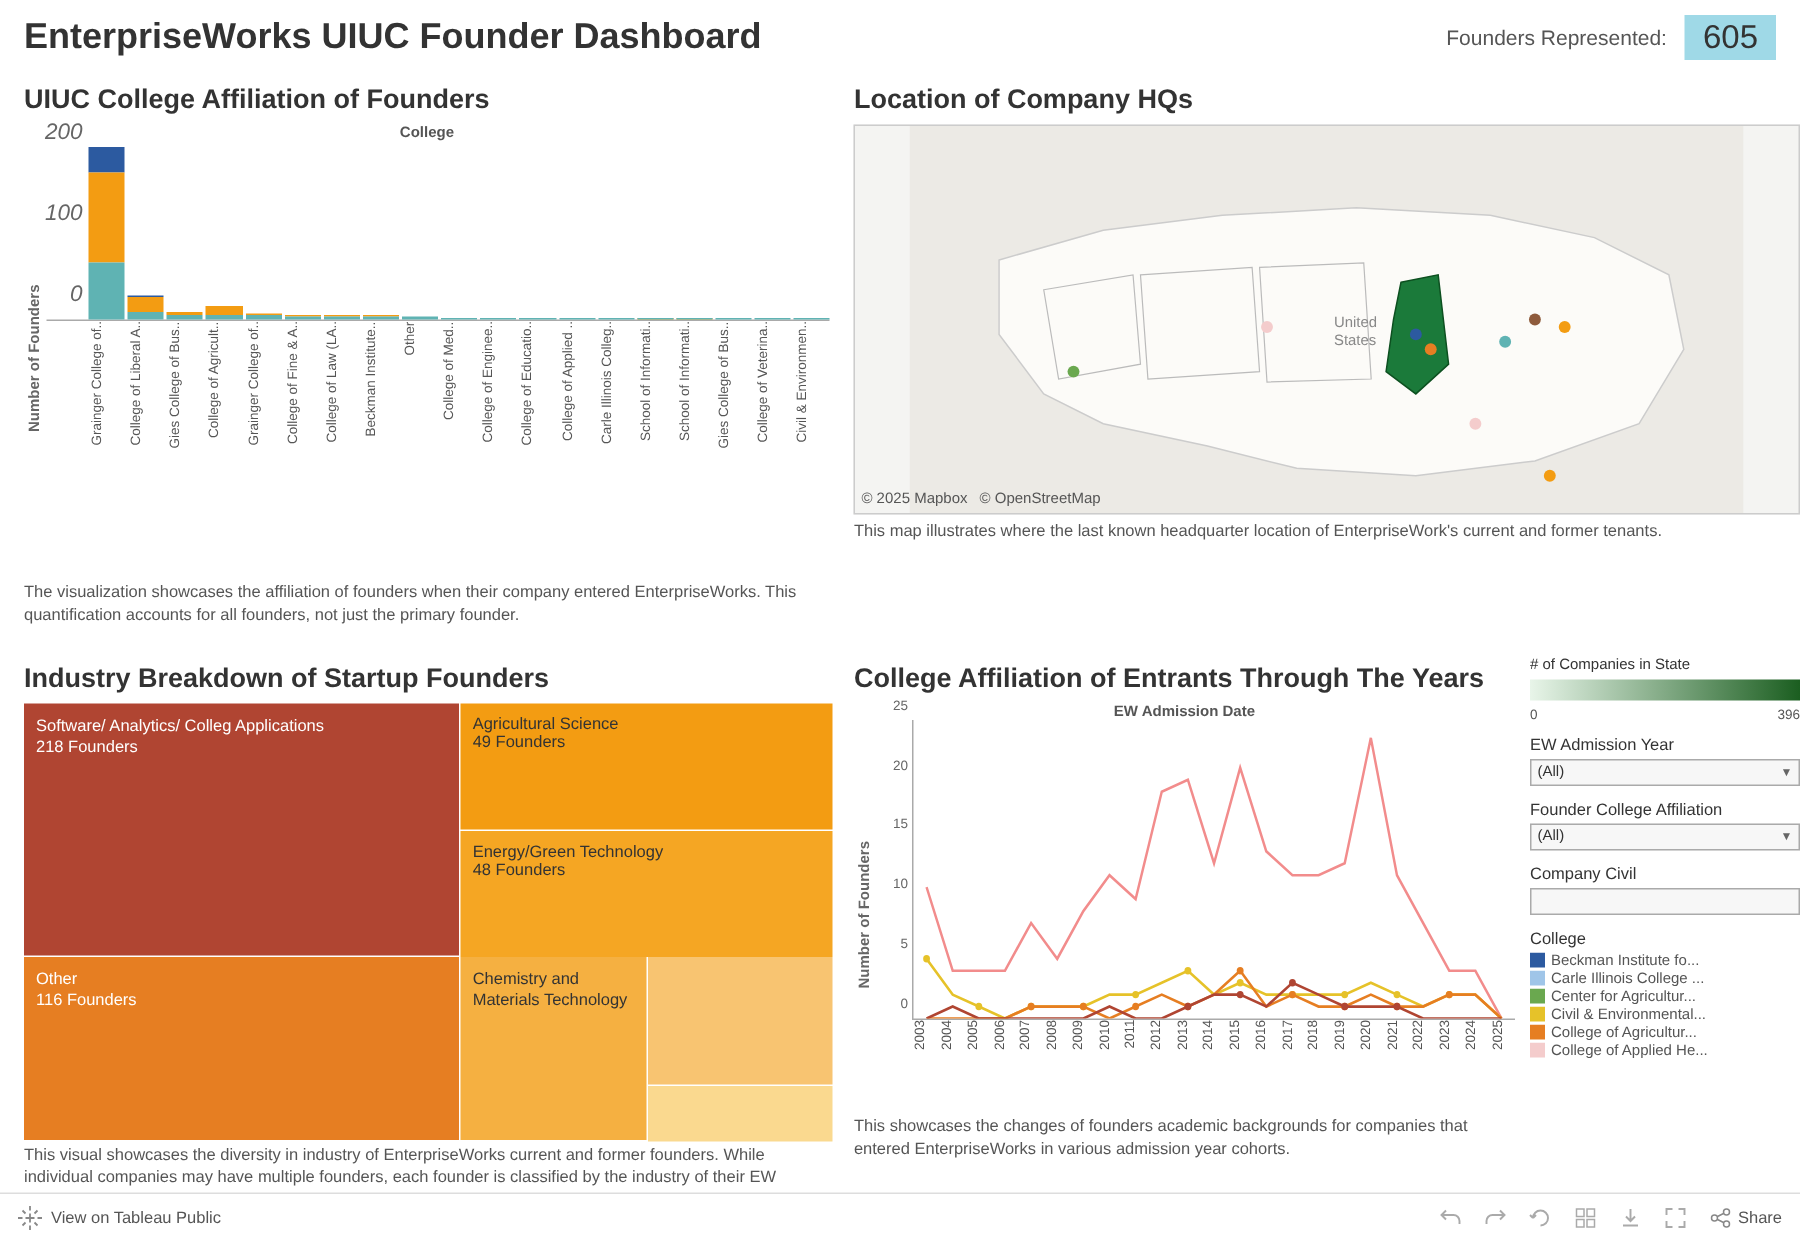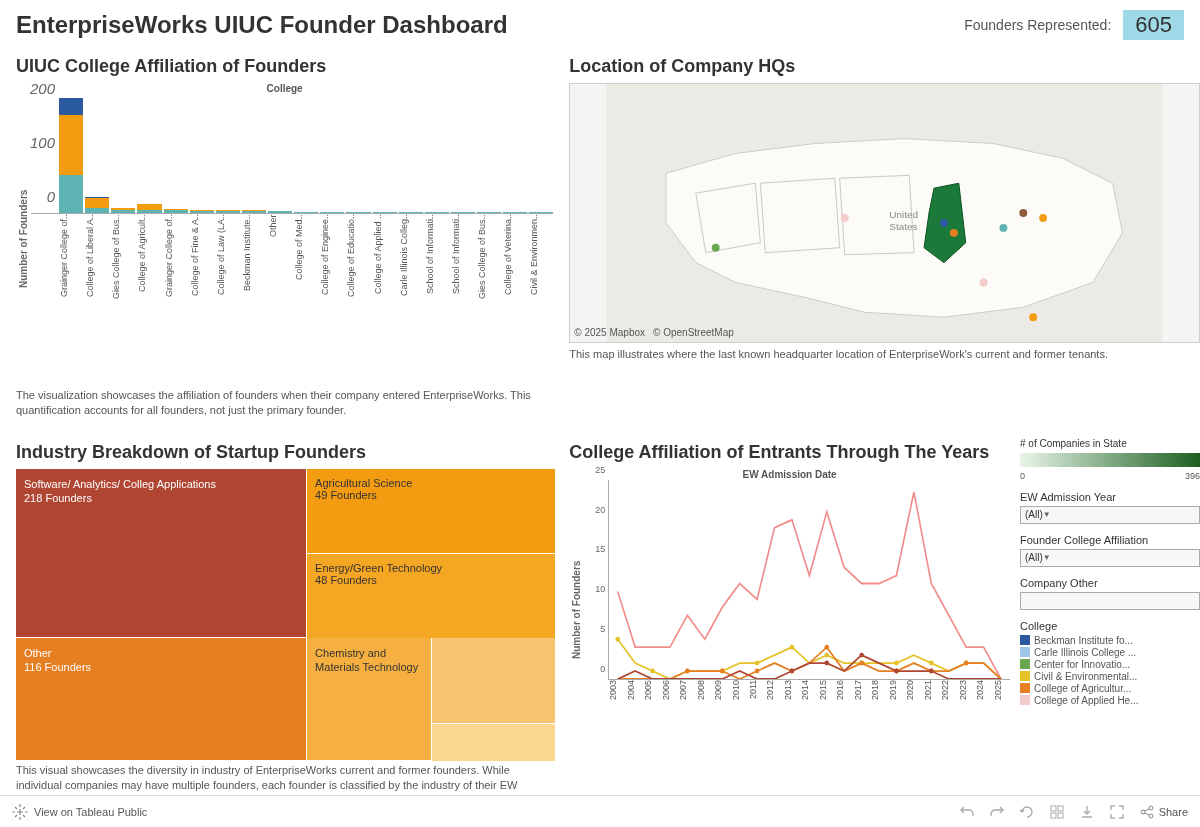--- a/index.html
+++ b/index.html
@@ -63,7 +63,7 @@
   .legend-nums { display: flex; justify-content: space-between; font-size: 9px; color: #555; }
   .ctrl-label { font-size: 11px; color: #333; margin-top: 10px; margin-bottom: 3px; }
   .ctrl-select, .ctrl-input { width: 100%; font-size: 10px; padding: 2px 4px; border: 1px solid #aaa; background: #f7f7f7; height: 18px; }
-  .ctrl-select { display: flex; align-items: center; cursor: pointer; }
+  .ctrl-select { display: flex; justify-content: space-between; align-items: center; cursor: pointer; }
   .chev { font-size: 8px; color: #666; }
   .college-legend { margin-top: 10px; }
   .leg-item { display: flex; align-items: center; gap: 4px; font-size: 10px; color: #555; margin: 1px 0; white-space: nowrap; overflow: hidden; text-overflow: ellipsis; }

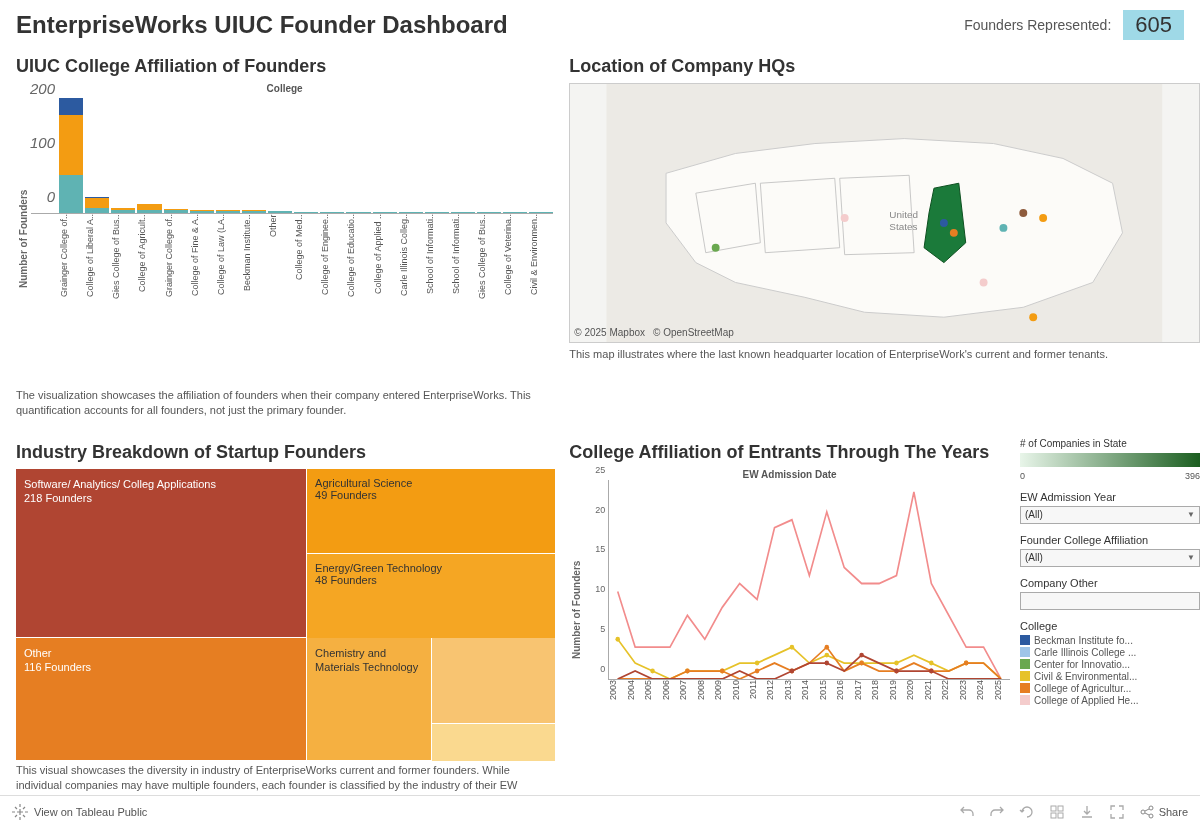--- a/index.html
+++ b/index.html
@@ -357,7 +357,7 @@
           <span>(All)</span>
           <span class="chev">▼</span>
         </div>
-        <div class="ctrl-label">Company Other</div>
+        <div class="ctrl-label">Company Civil</div>
         <input class="ctrl-input" type="text" style="">
         <div class="college-legend">
           <div class="ctrl-label">College</div>

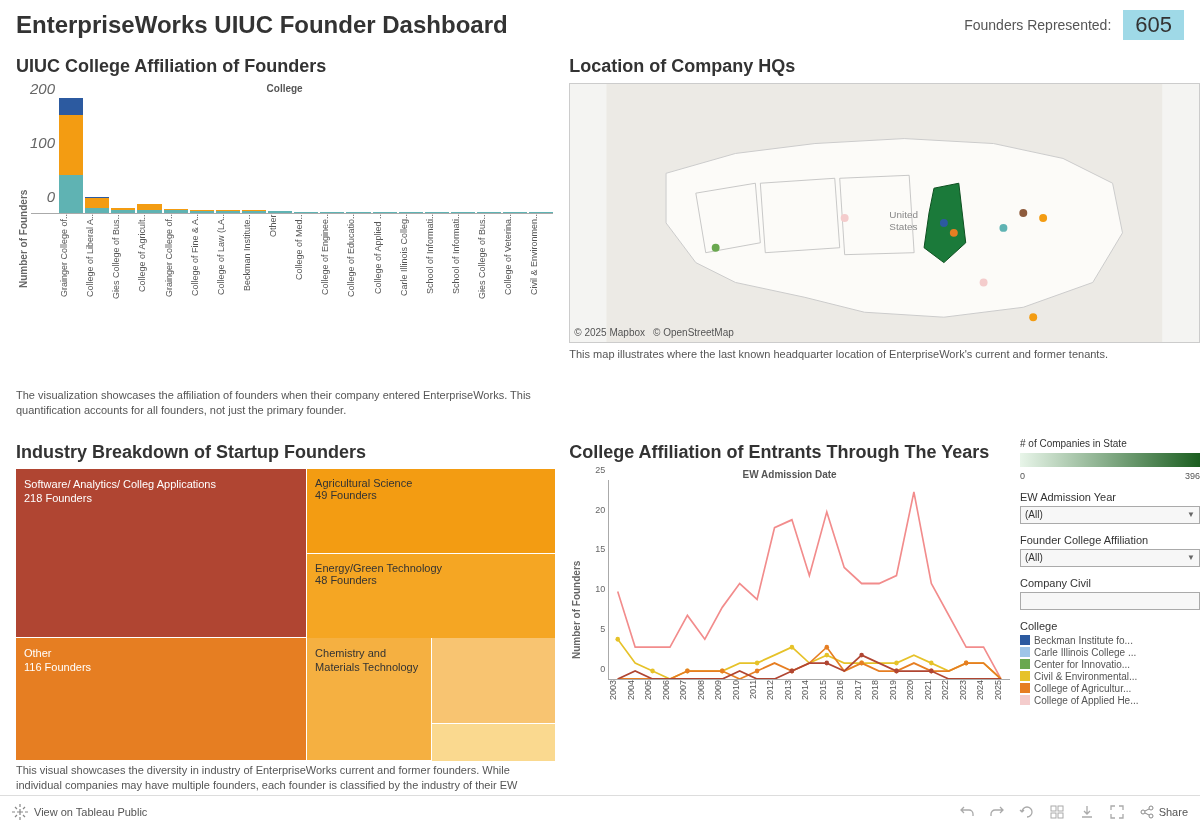--- a/index.html
+++ b/index.html
@@ -372,7 +372,7 @@
               </div>
               <div class="leg-item">
                 <div class="leg-sw" style="background: rgb(106, 168, 79);"></div>
-                <span>Center for Innovatio...</span>
+                <span>Center for Agricultur...</span>
               </div>
               <div class="leg-item">
                 <div class="leg-sw" style="background: rgb(230, 194, 41);"></div>

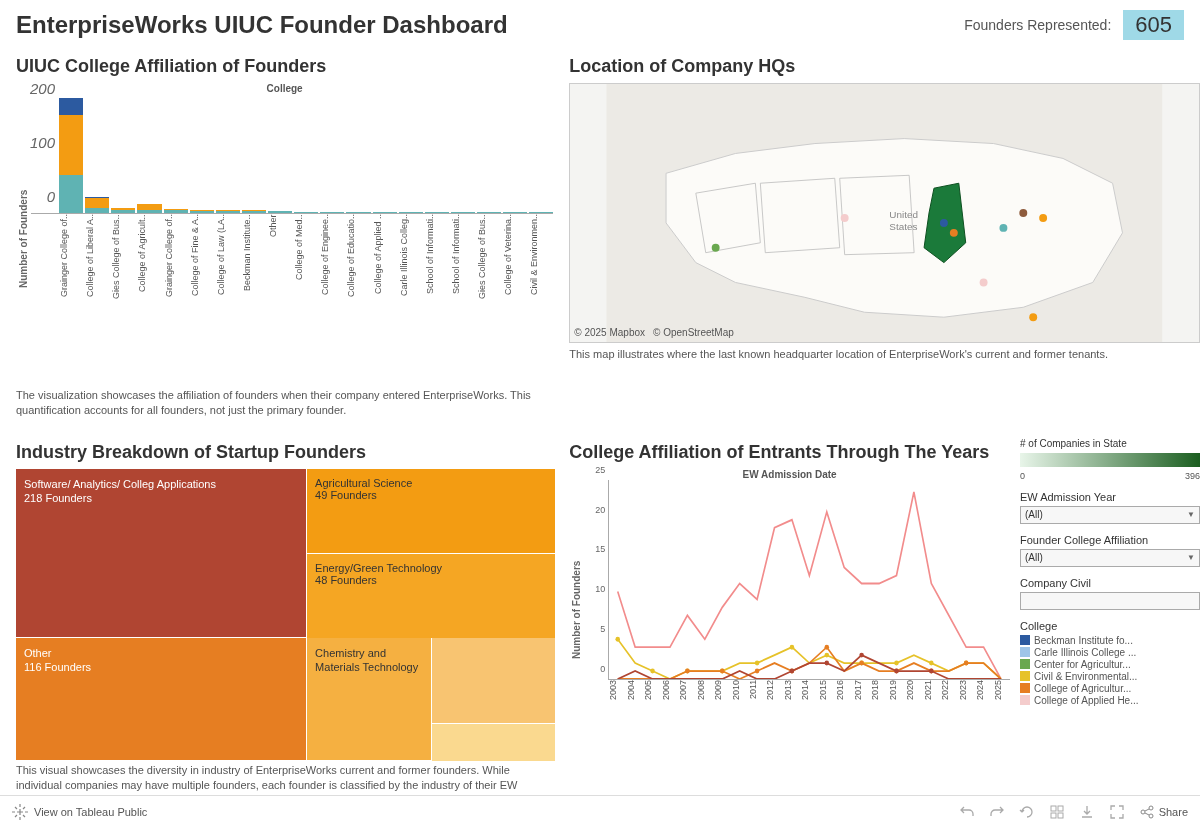--- a/index.html
+++ b/index.html
@@ -339,6 +339,7 @@
               </div>
           </div>
         </div>
+        <div class="caption">This showcases the changes of founders academic backgrounds for companies that entered EnterpriseWorks in various admission year cohorts.</div>
       </div>
       <div class="right-side">
         <div style="font-size:10px;color:#333;margin-top:4px;"># of Companies in State</div>

